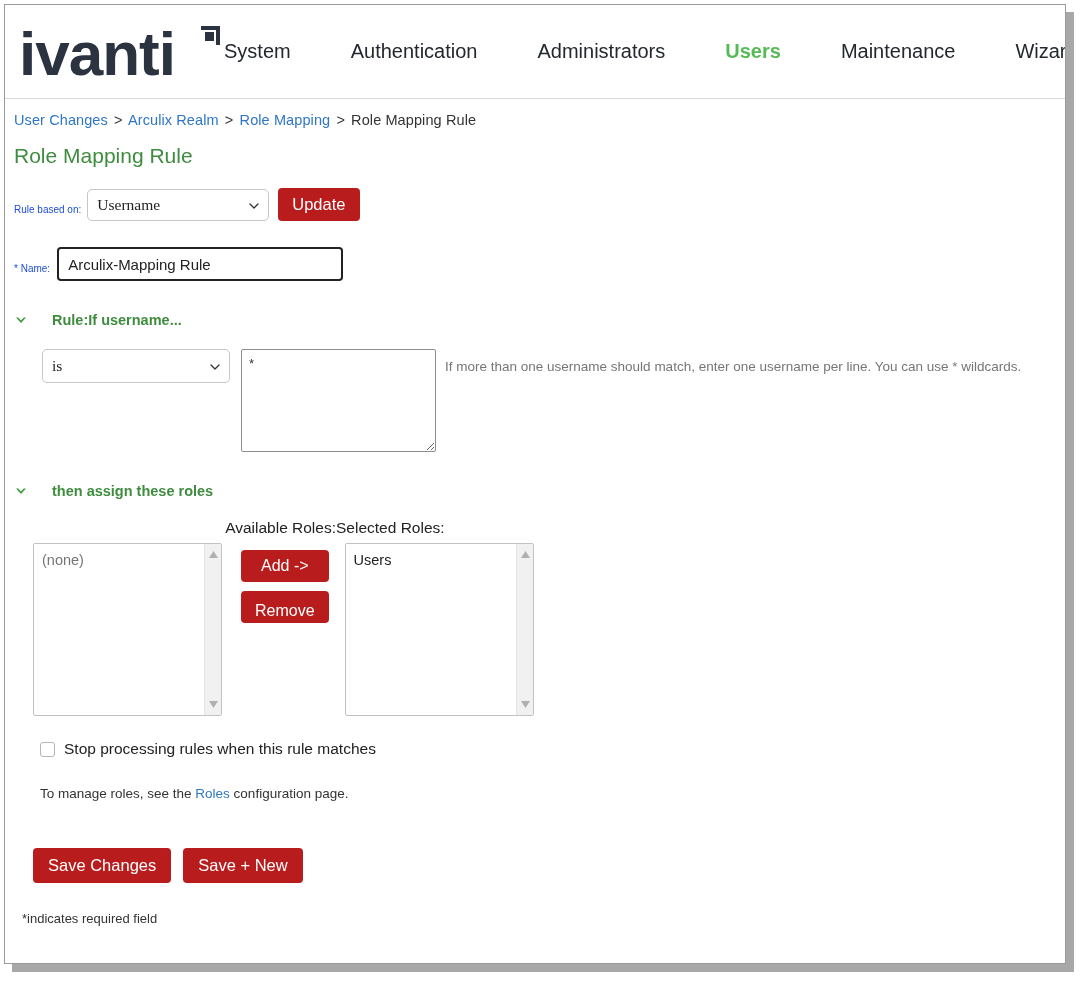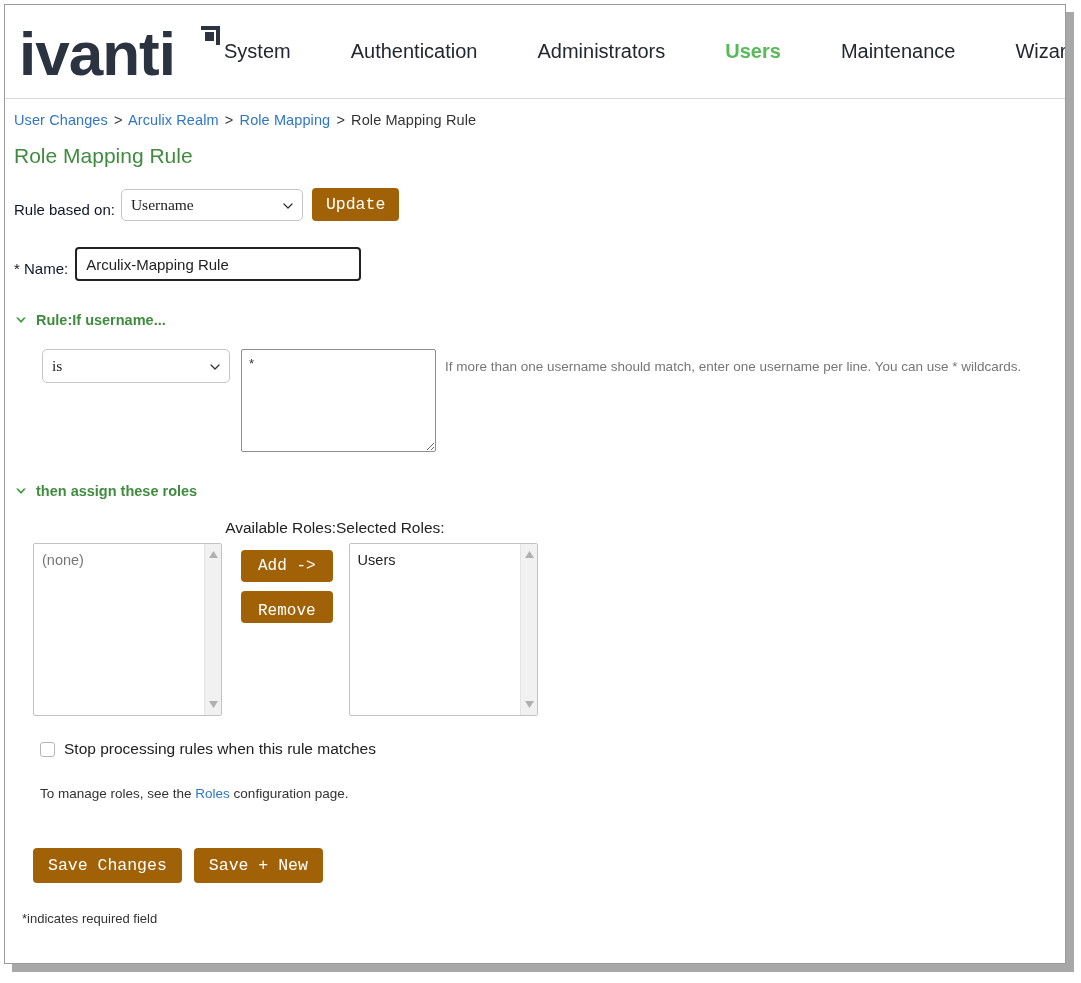--- a/index.html
+++ b/index.html
@@ -120,8 +120,8 @@
     margin-top: 20px;
   }
   .label-inline {
-    font-size: 15px;
-    color: #0f172a;
+    font-size: 10px;
+    color: #1d4ed8;
     margin-top: 9px;
   }
   select.ui-select {

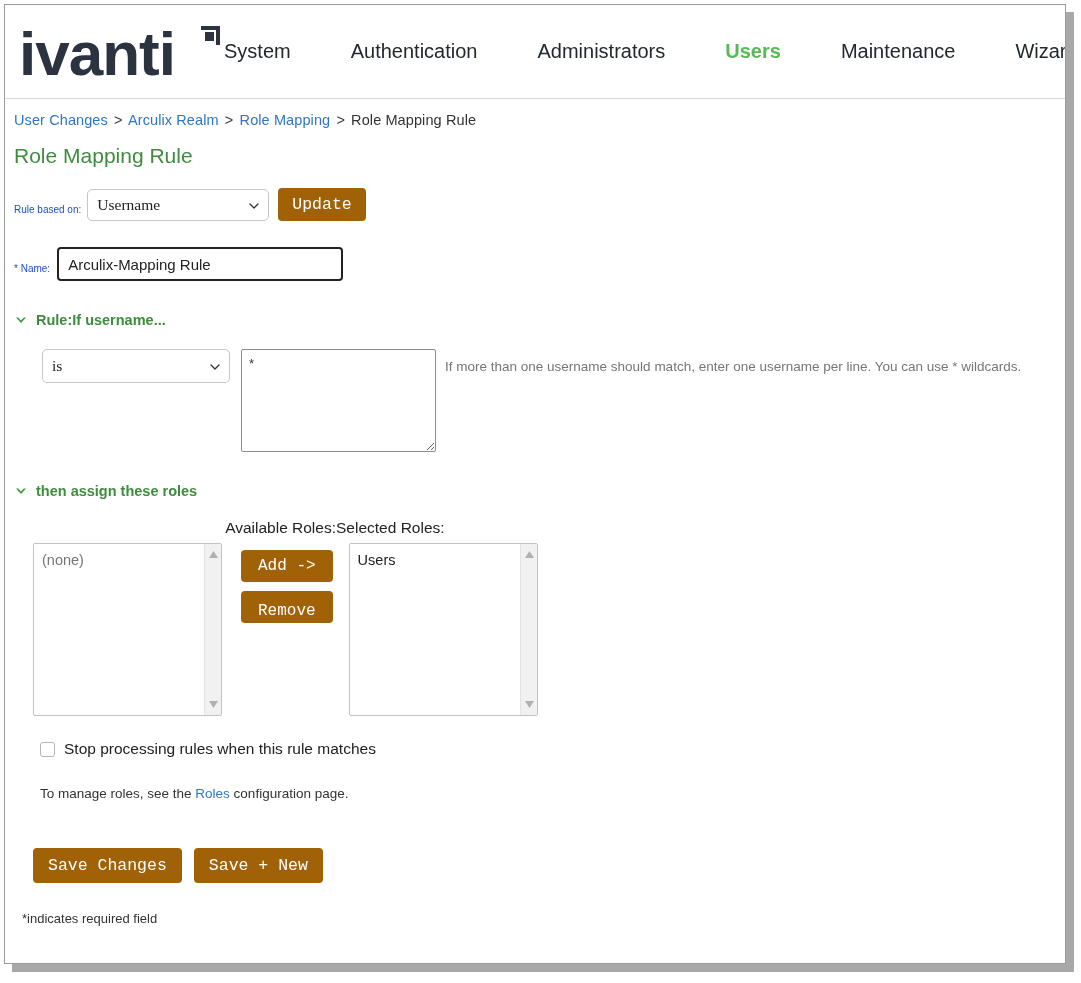--- a/index.html
+++ b/index.html
@@ -155,11 +155,11 @@
   #select-condition { width: 188px; height: 34px; line-height: 32px; }
 
   .btn {
-    background: #a16207;
+    background: #b91c1c;
     color: #fff;
     border: none;
     border-radius: 4px;
-    font-family: Liberation Mono, monospace;
+    font-family: Liberation Sans, sans-serif;
     font-size: 16px;
     cursor: pointer;
     padding: 0 14px;

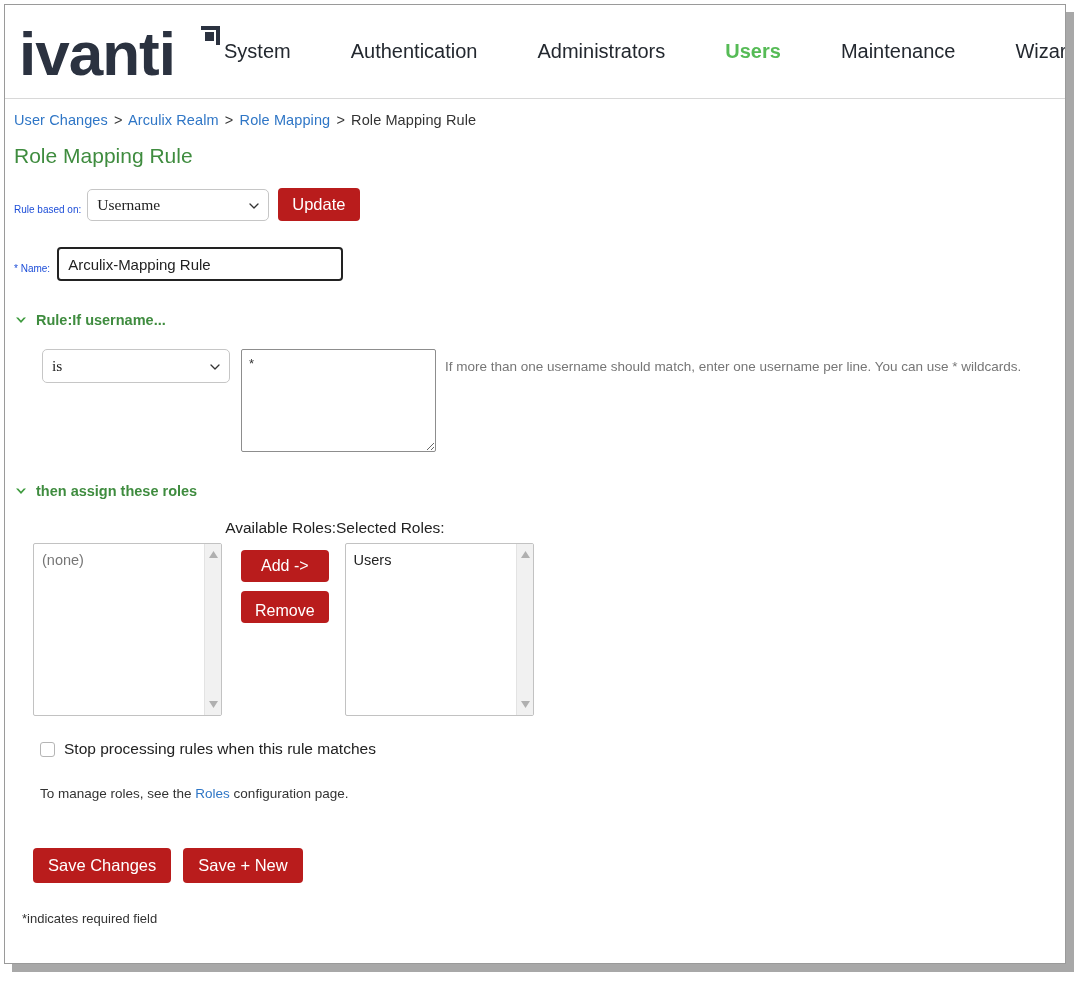--- a/index.html
+++ b/index.html
@@ -193,7 +193,7 @@
   .section-header {
     display: flex;
     align-items: center;
-    gap: 8px;
+    gap: 24px;
     margin-top: 31px;
     cursor: pointer;
     user-select: none;

